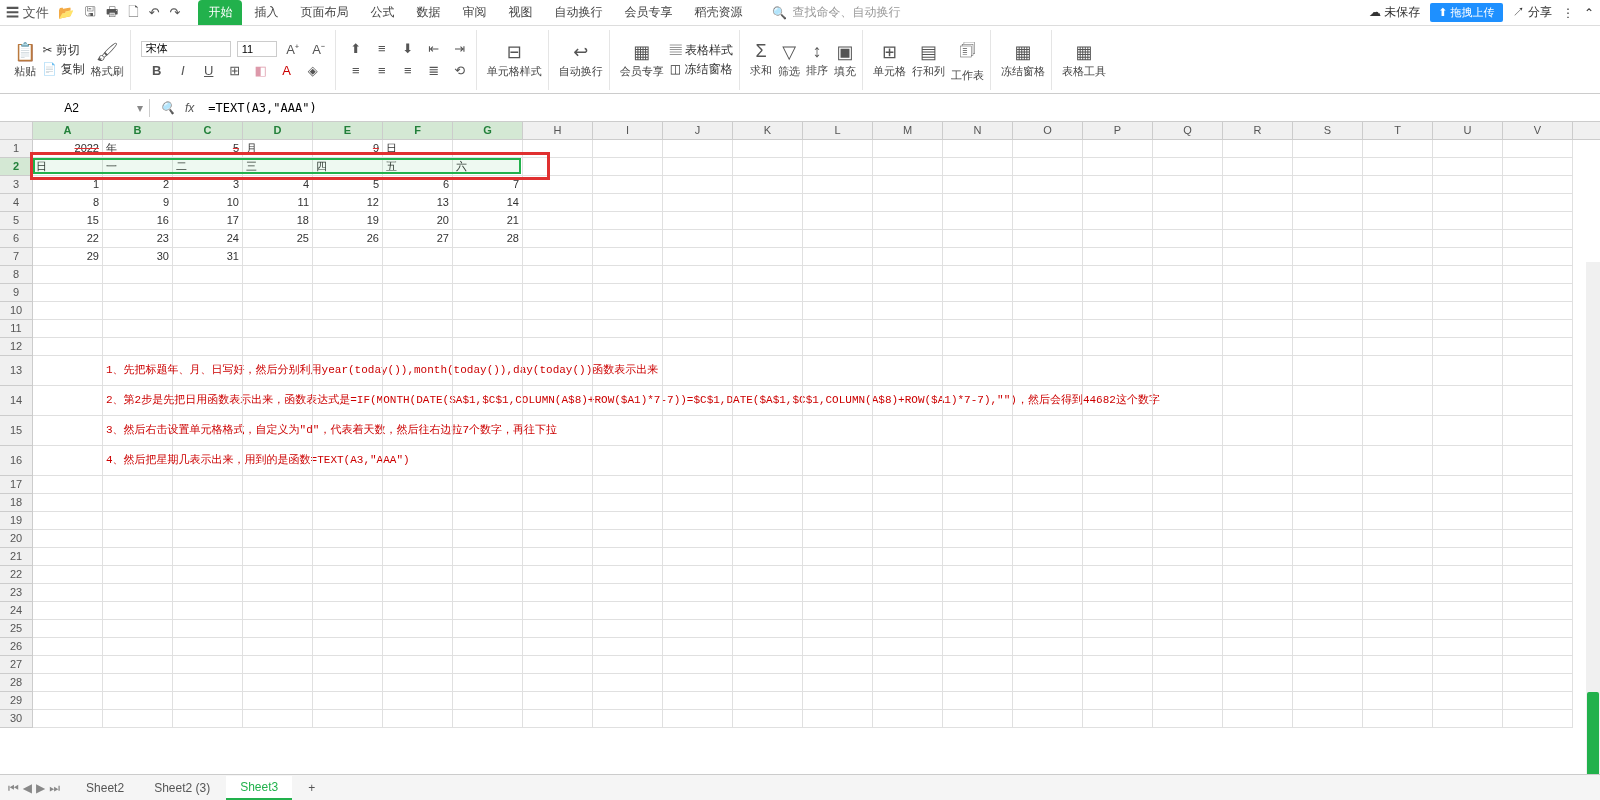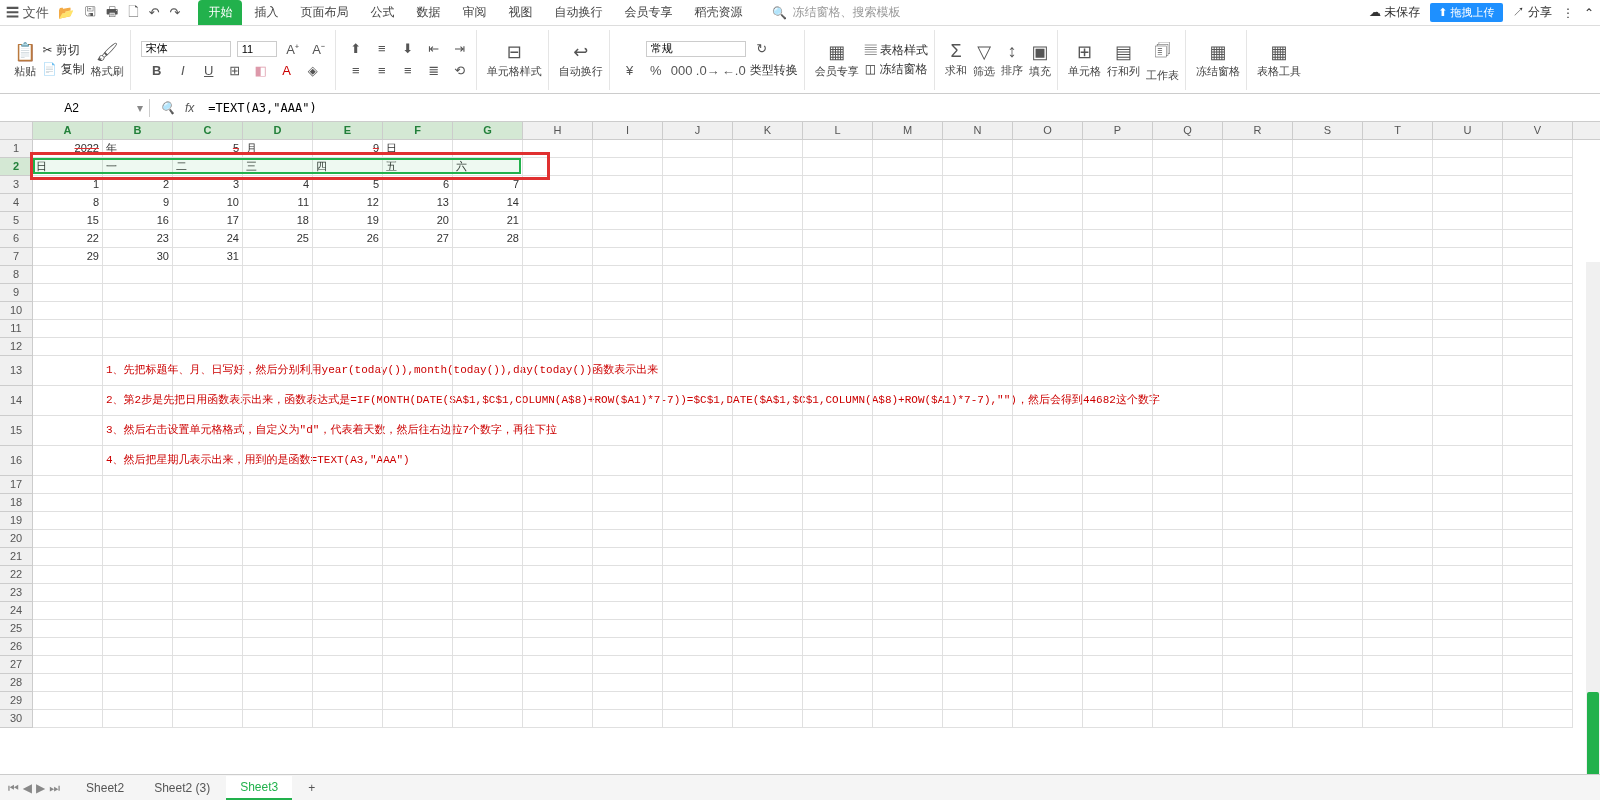--- a/index.html
+++ b/index.html
@@ -81,7 +81,7 @@
   </div>
   <div class="search-area">
     <span>🔍</span>
-    <span>冻结窗格、搜索模板</span>
+    <span>查找命令、自动换行</span>
   </div>
   <div class="right-menu">
     <span>☁ <span>未保存</span></span>

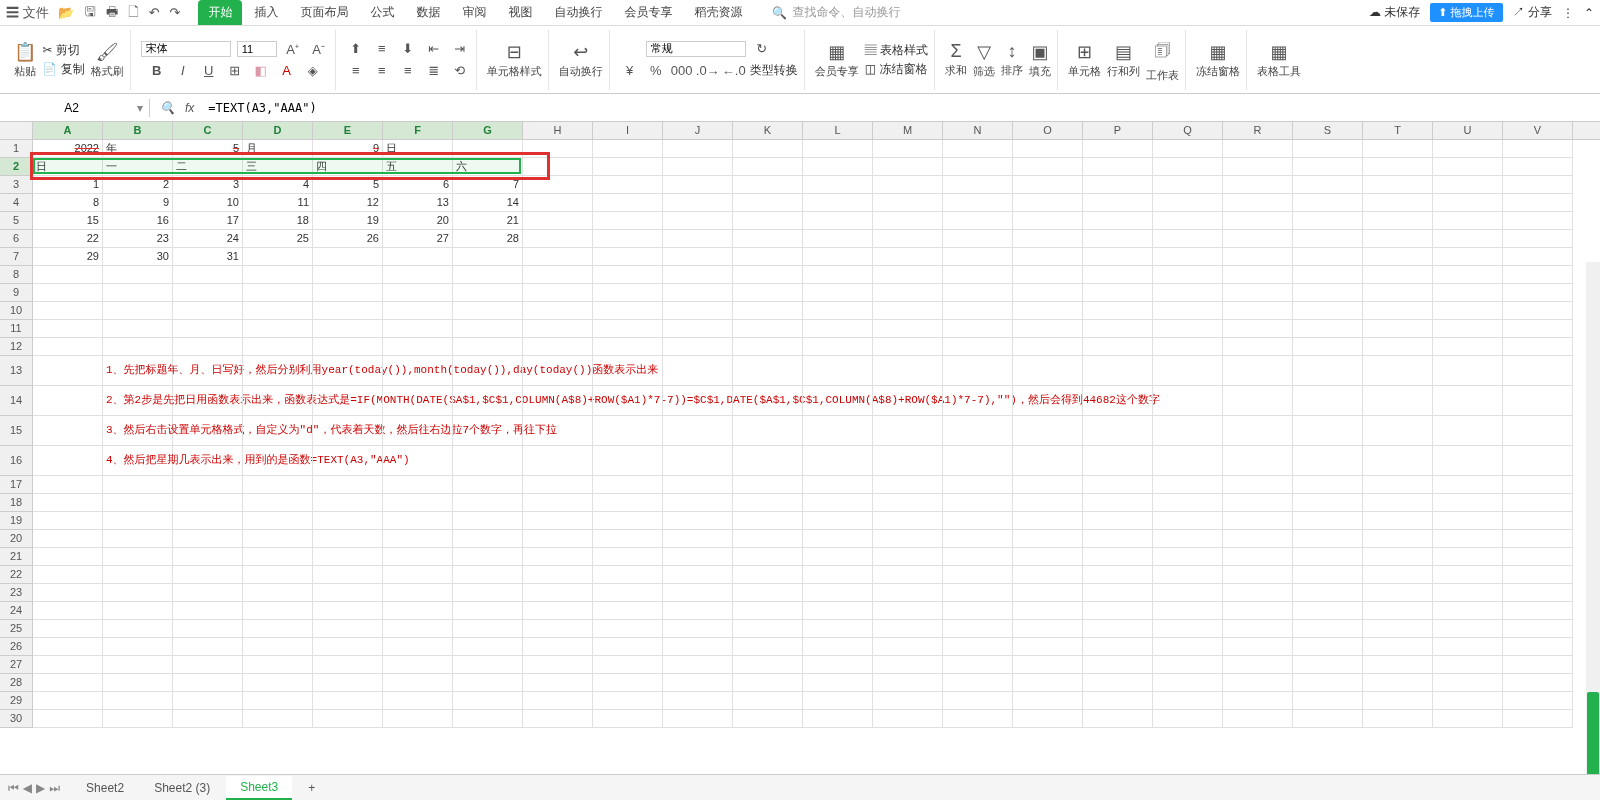--- a/index.html
+++ b/index.html
@@ -162,20 +162,6 @@
   </div>
   <div class="ribbon-group">
     <div class="ribbon-row">
-        <input class="num-select" value="常规" style="">
-        <span class="fmt-btn">↻</span>
-      </div>
-    <div class="ribbon-row">
-      <span class="fmt-btn">¥</span>
-      <span class="fmt-btn">%</span>
-      <span class="fmt-btn">000</span>
-      <span class="fmt-btn">.0→</span>
-      <span class="fmt-btn">←.0</span>
-      <span>类型转换</span>
-    </div>
-  </div>
-  <div class="ribbon-group">
-    <div class="ribbon-row">
       <div class="ribbon-btn">
           <span class="ribbon-icon">▦</span>
           <span>会员专享</span>

